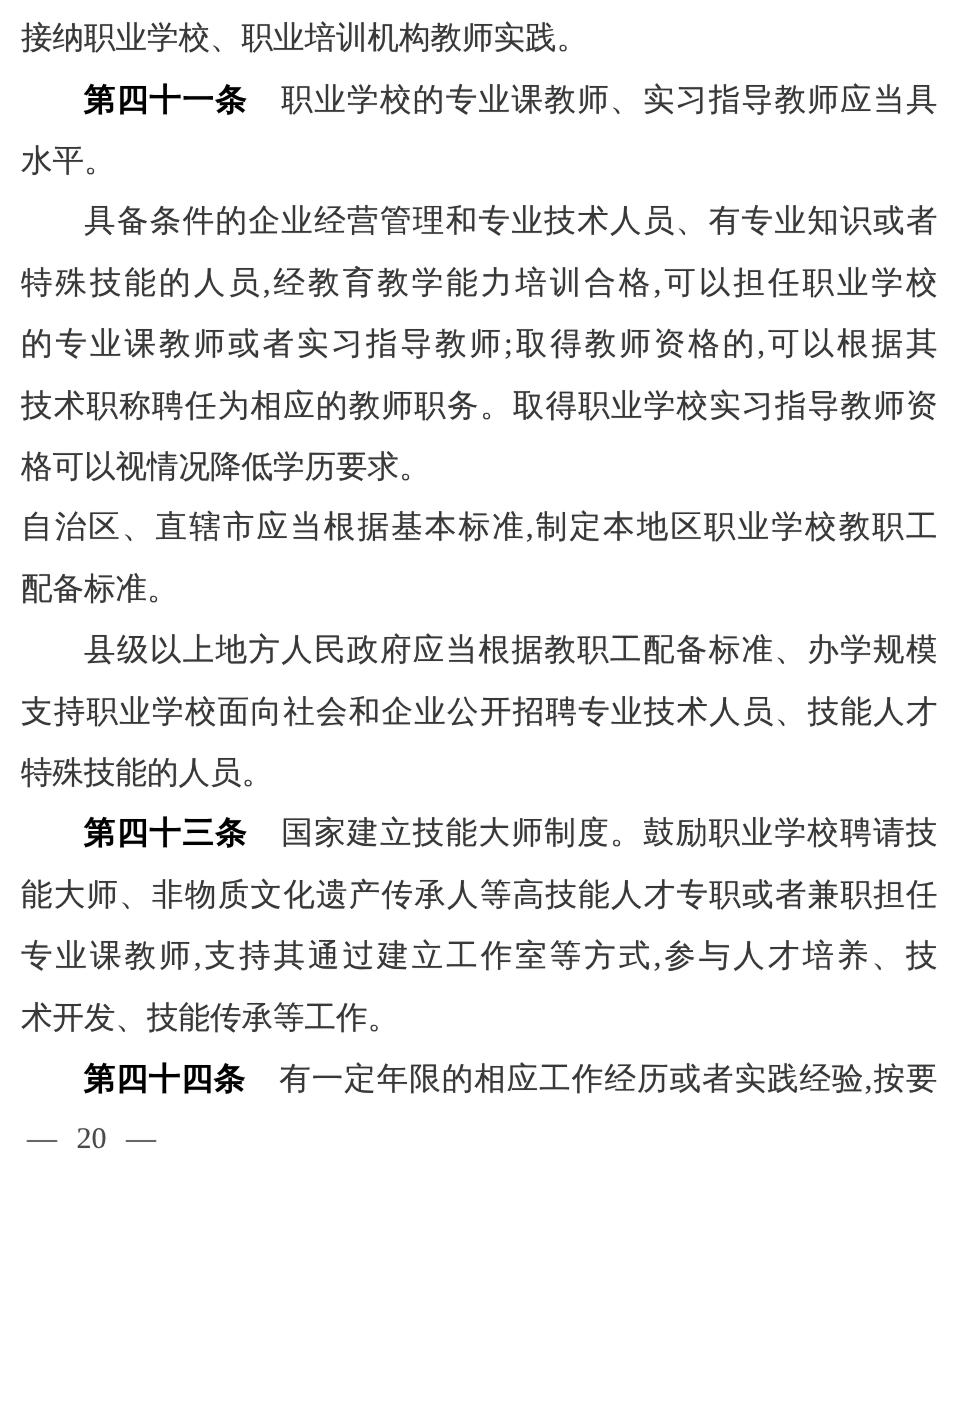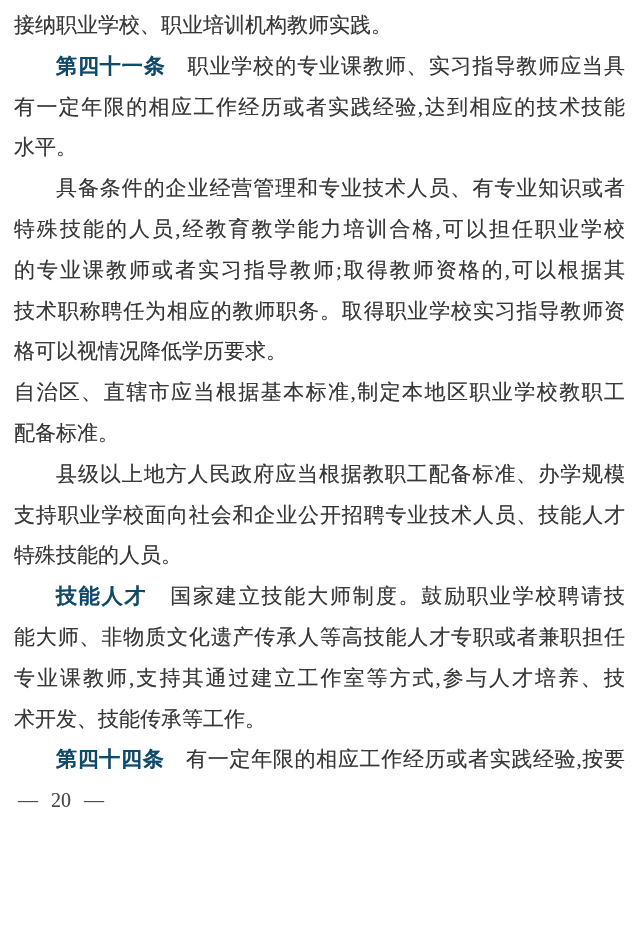--- a/index.html
+++ b/index.html
@@ -41,7 +41,7 @@
   b.art {
     font-family: "Liberation Sans", "DejaVu Sans", sans-serif;
     font-weight: 700;
-    color: #0c4a6e;
+    color: #000000;
     font-style: normal;
   }
   .footer {

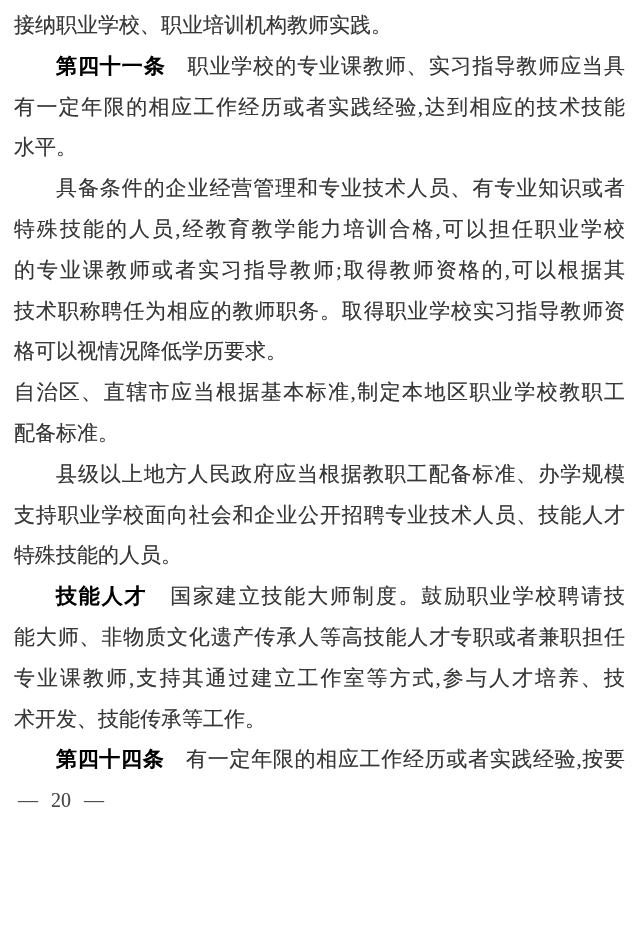--- a/index.html
+++ b/index.html
@@ -65,7 +65,6 @@
 
   <div class="line full indent"><b class="art">第四十一条</b><span>　职业学校的专业课教师、实习指导教师应当具</span></div>
 
-  <div class="line full"><span>有一定年限的相应工作经历或者实践经验,达到相应的技术技能</span></div>
 
   <div class="line end"><span>水平。</span></div>
 

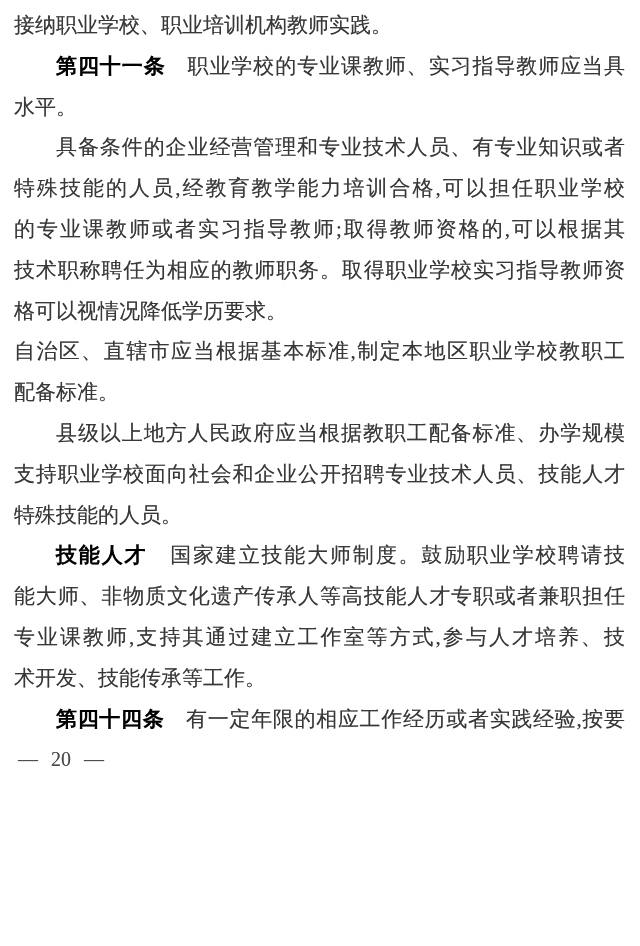--- a/index.html
+++ b/index.html
@@ -90,7 +90,7 @@
 
   <div class="line end"><span>特殊技能的人员。</span></div>
 
-  <div class="line full indent"><b class="art">技能人才</b><span>　国家建立技能大师制度。鼓励职业学校聘请技</span></div>
+  <div class="line full indent"><b class="art">第四十三条</b><span>　国家建立技能大师制度。鼓励职业学校聘请技</span></div>
 
   <div class="line full"><span>能大师、非物质文化遗产传承人等高技能人才专职或者兼职担任</span></div>
 

